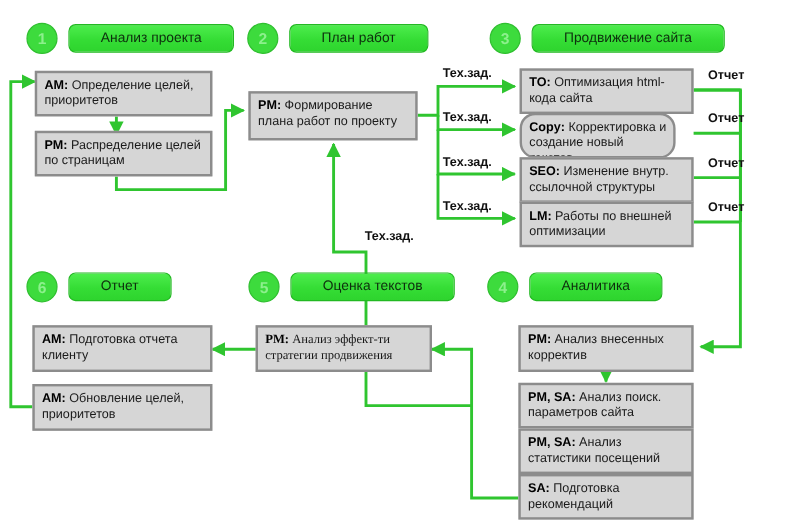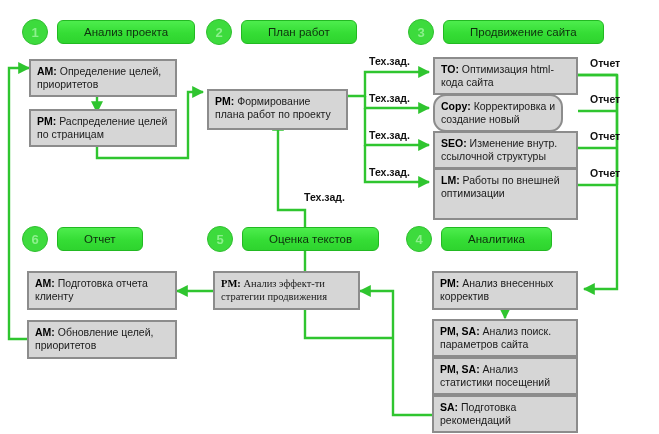--- a/index.html
+++ b/index.html
@@ -168,7 +168,7 @@
     <b>PM:</b><span> Распределение целей по страницам</span>
   </div>
 
-  <div class="box" style="left:207px; top:76px; width:141px; height:41px;margin-top:13px;">
+  <div class="box" style="left:207px; top:76px; width:141px; height:41px;">
     <b>PM:</b><span> Формирование плана работ по проекту</span>
   </div>
 

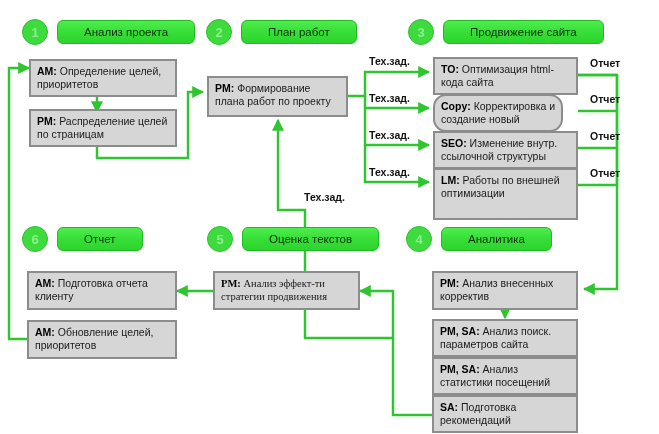--- a/index.html
+++ b/index.html
@@ -184,7 +184,7 @@
     <b>SEO:</b><span> Изменение внутр. ссылочной структуры</span>
   </div>
 
-  <div class="box" style="left:433px; top:168px; width:145px; height:52px;">
+  <div class="box" style="left:433px; top:168px; width:145px; height:38px;">
     <b>LM:</b><span> Работы по внешней оптимизации</span>
   </div>
 

